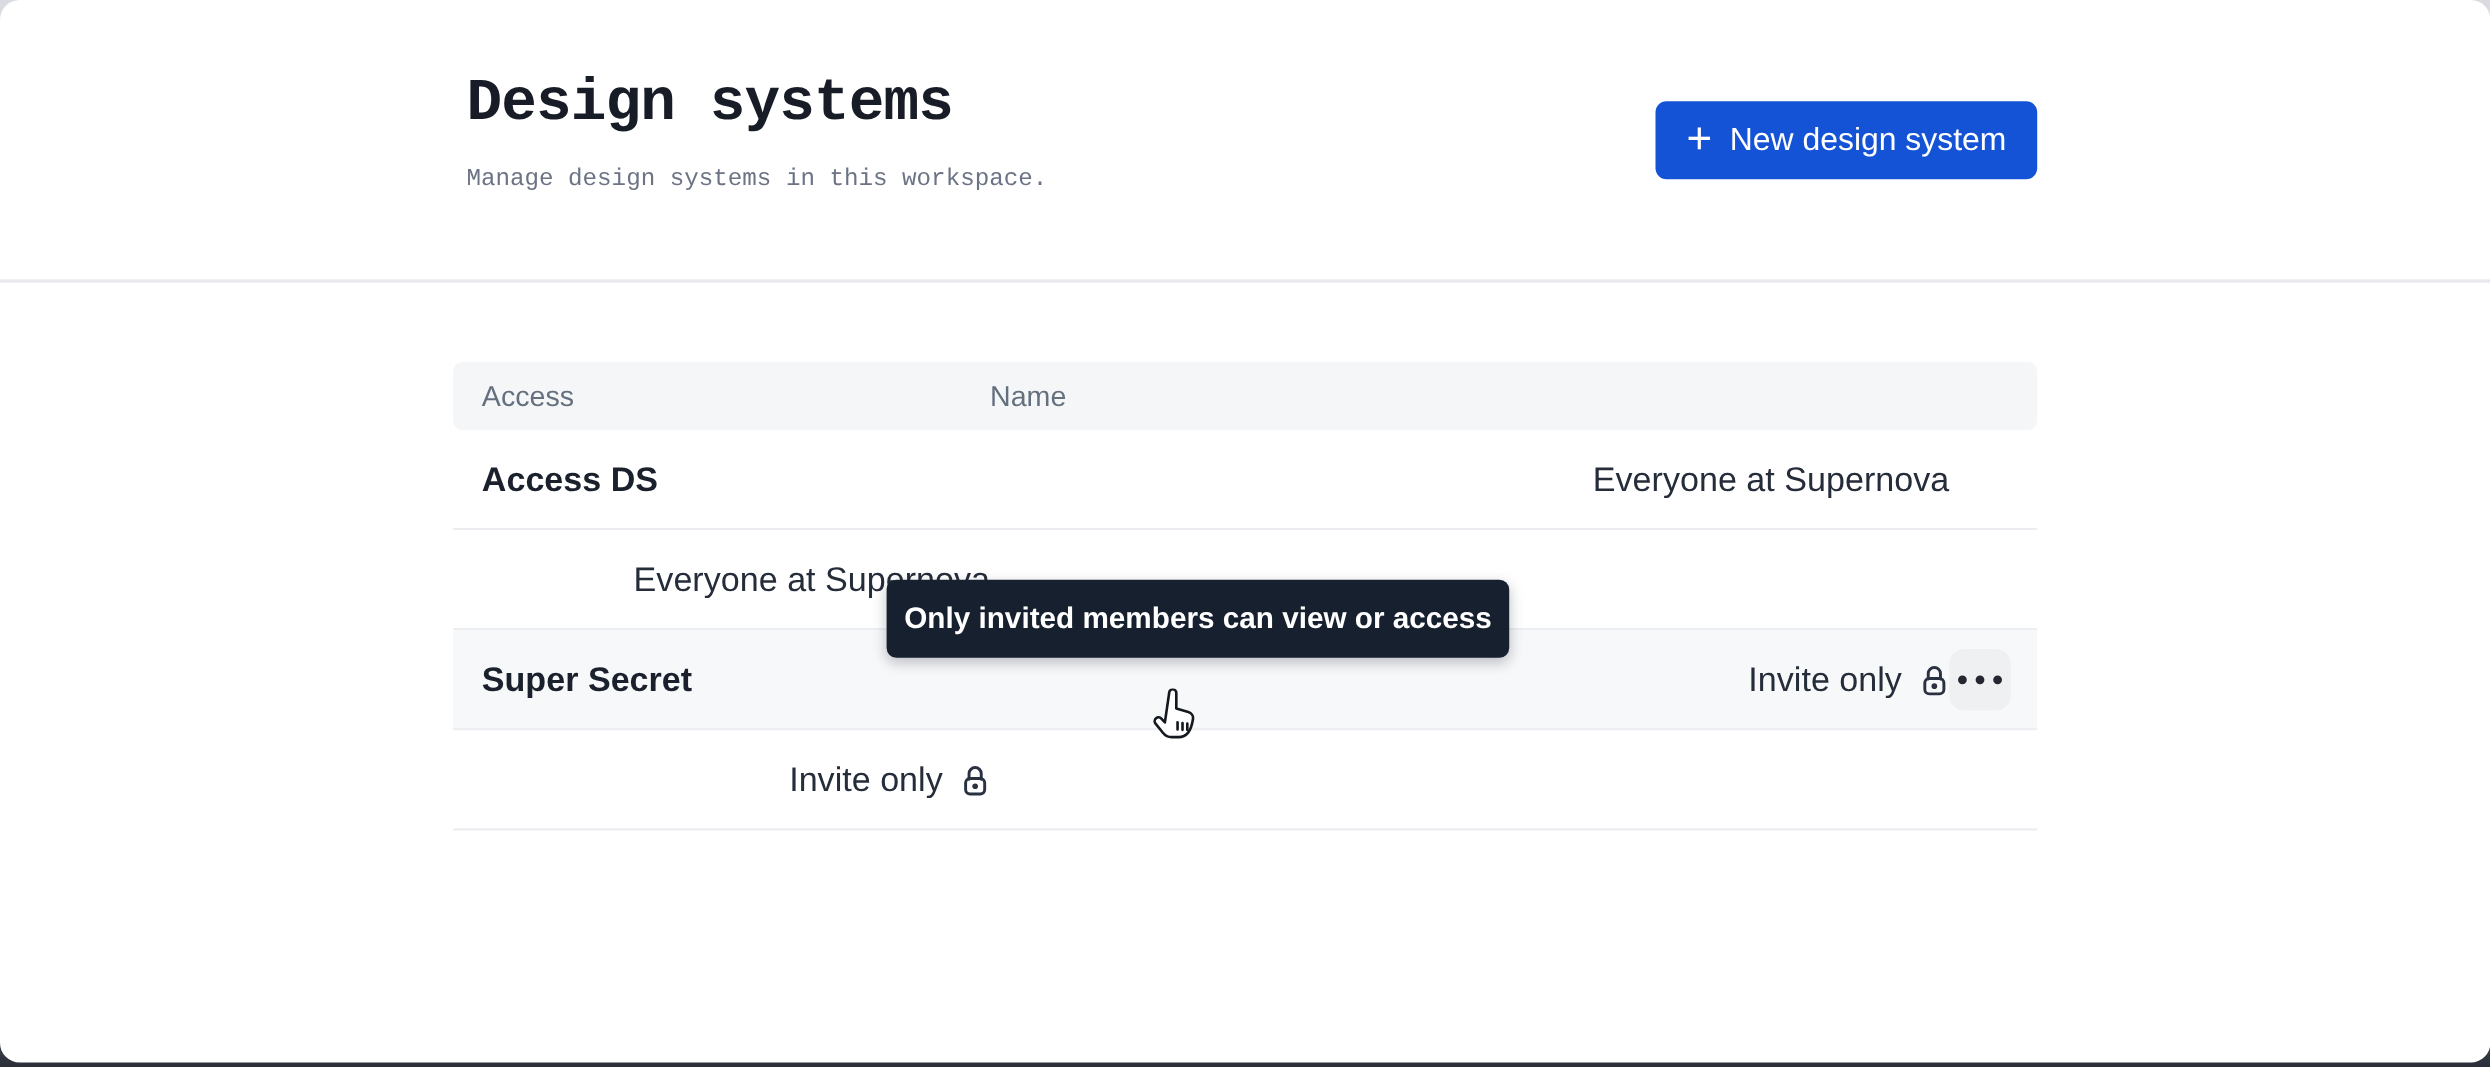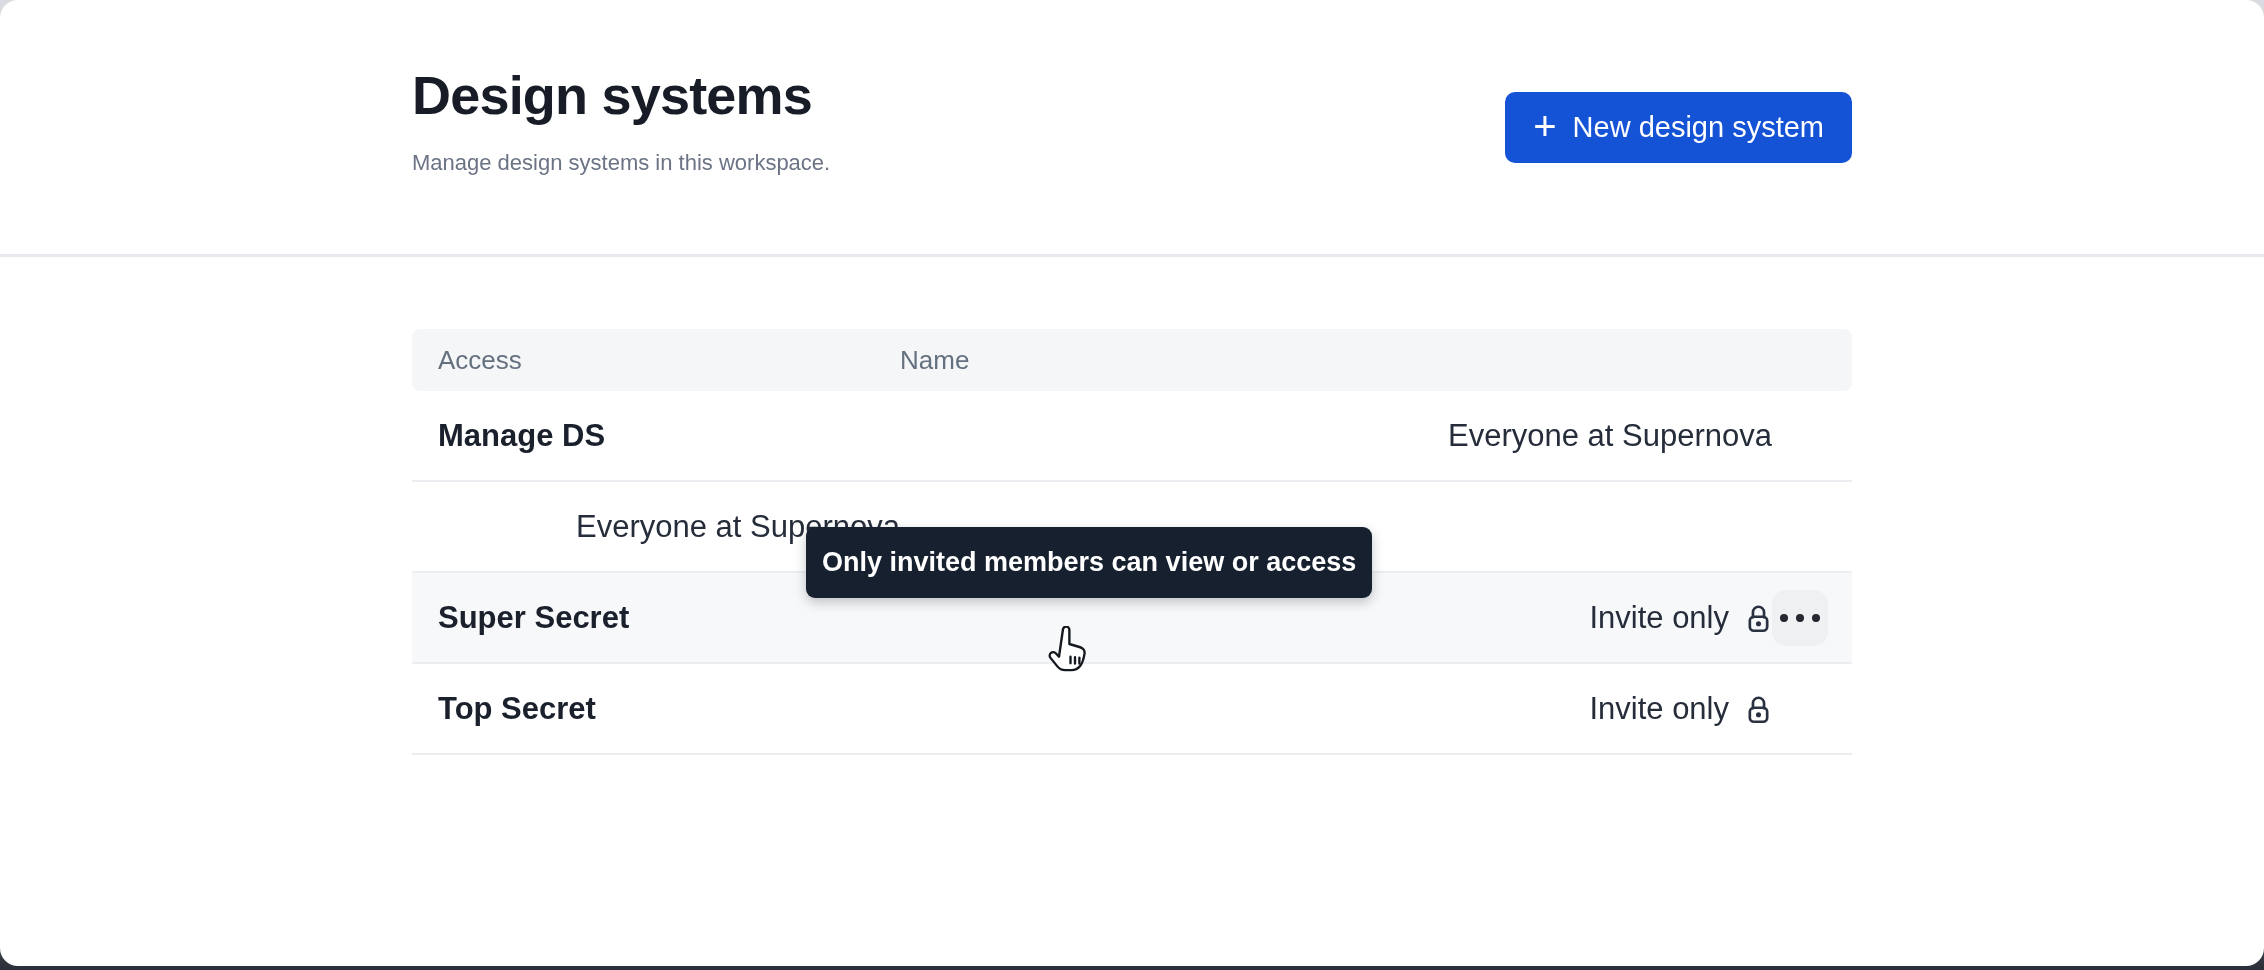--- a/index.html
+++ b/index.html
@@ -16,7 +16,7 @@
   }
 
   
-  .page-header{ position:absolute; left:412px; top:64px; }
+  .page-header{ position:absolute; left:424px; top:64px;font-family:Liberation Mono, monospace; }
   .page-title{
     font-size:54px; line-height:62px; font-weight:700;
     letter-spacing:-0.8px; color:#171c27;

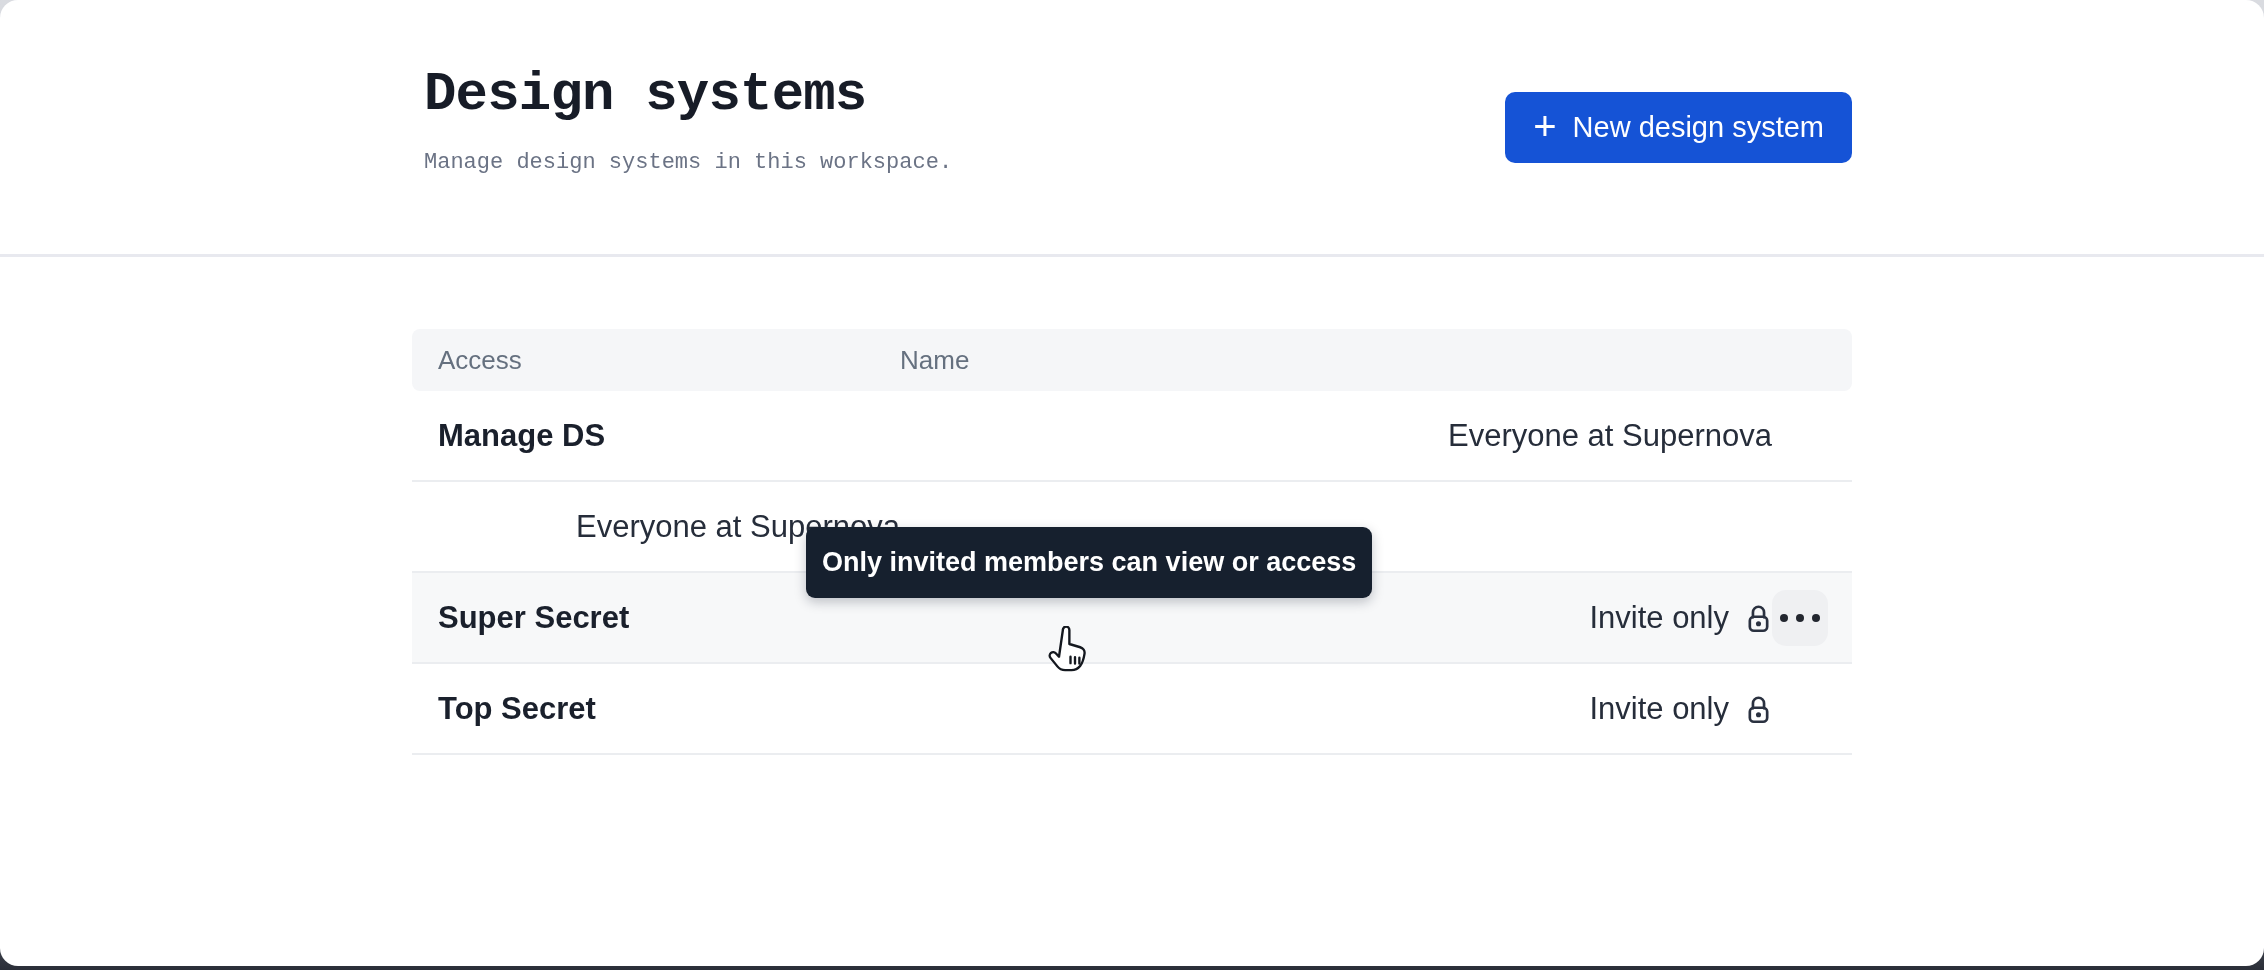--- a/index.html
+++ b/index.html
@@ -106,7 +106,7 @@
       </div>
 
       <div class="trow">
-        <div class="cell-name">Manage DS</div>
+        <div class="cell-name">Access DS</div>
         <div class="cell-access">
           <span>Everyone at Supernova</span>
         </div>

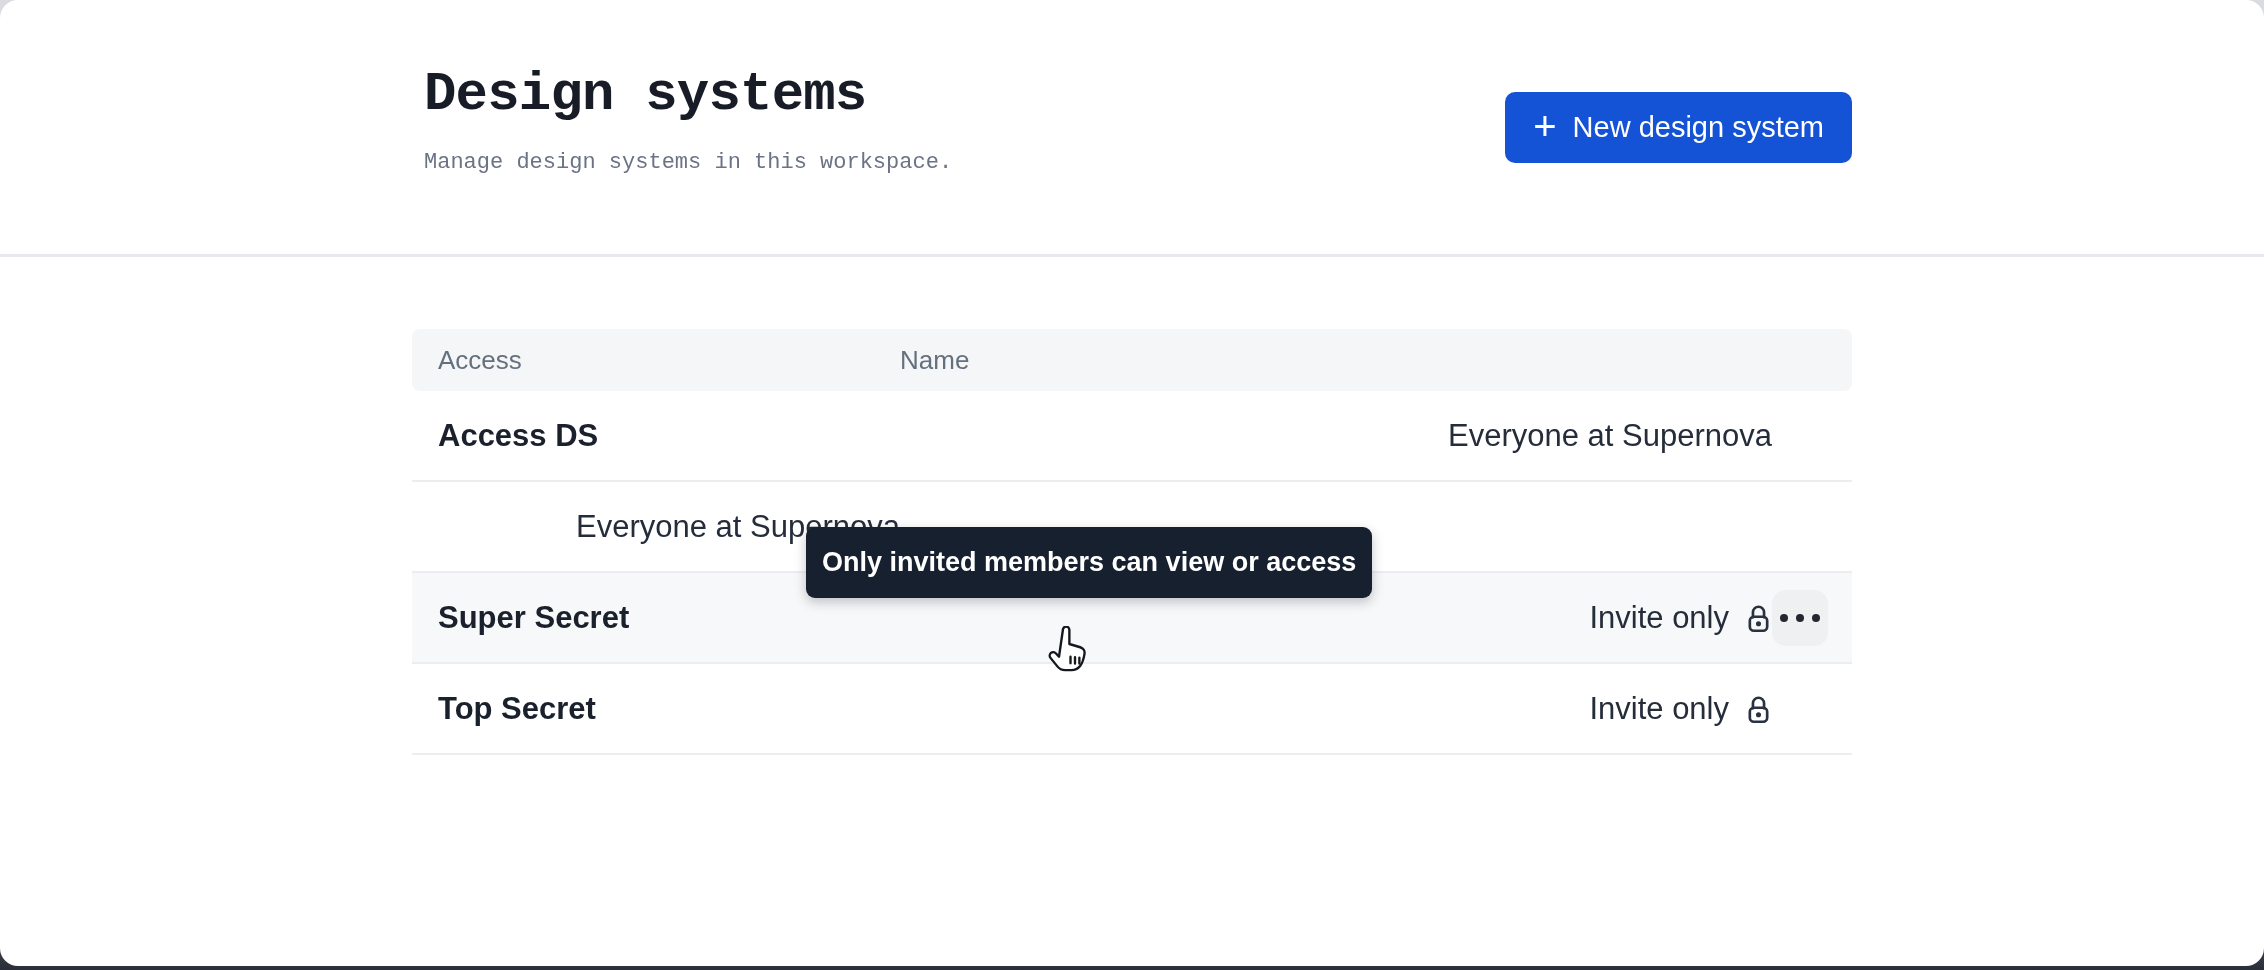--- a/index.html
+++ b/index.html
@@ -140,7 +140,6 @@
       </div>
 
       <div class="trow">
-        <div class="cell-name">Top Secret</div>
         <div class="cell-access">
           <span>Invite only</span>
           <svg class="lock" width="27" height="30" viewBox="0 0 24 27">

